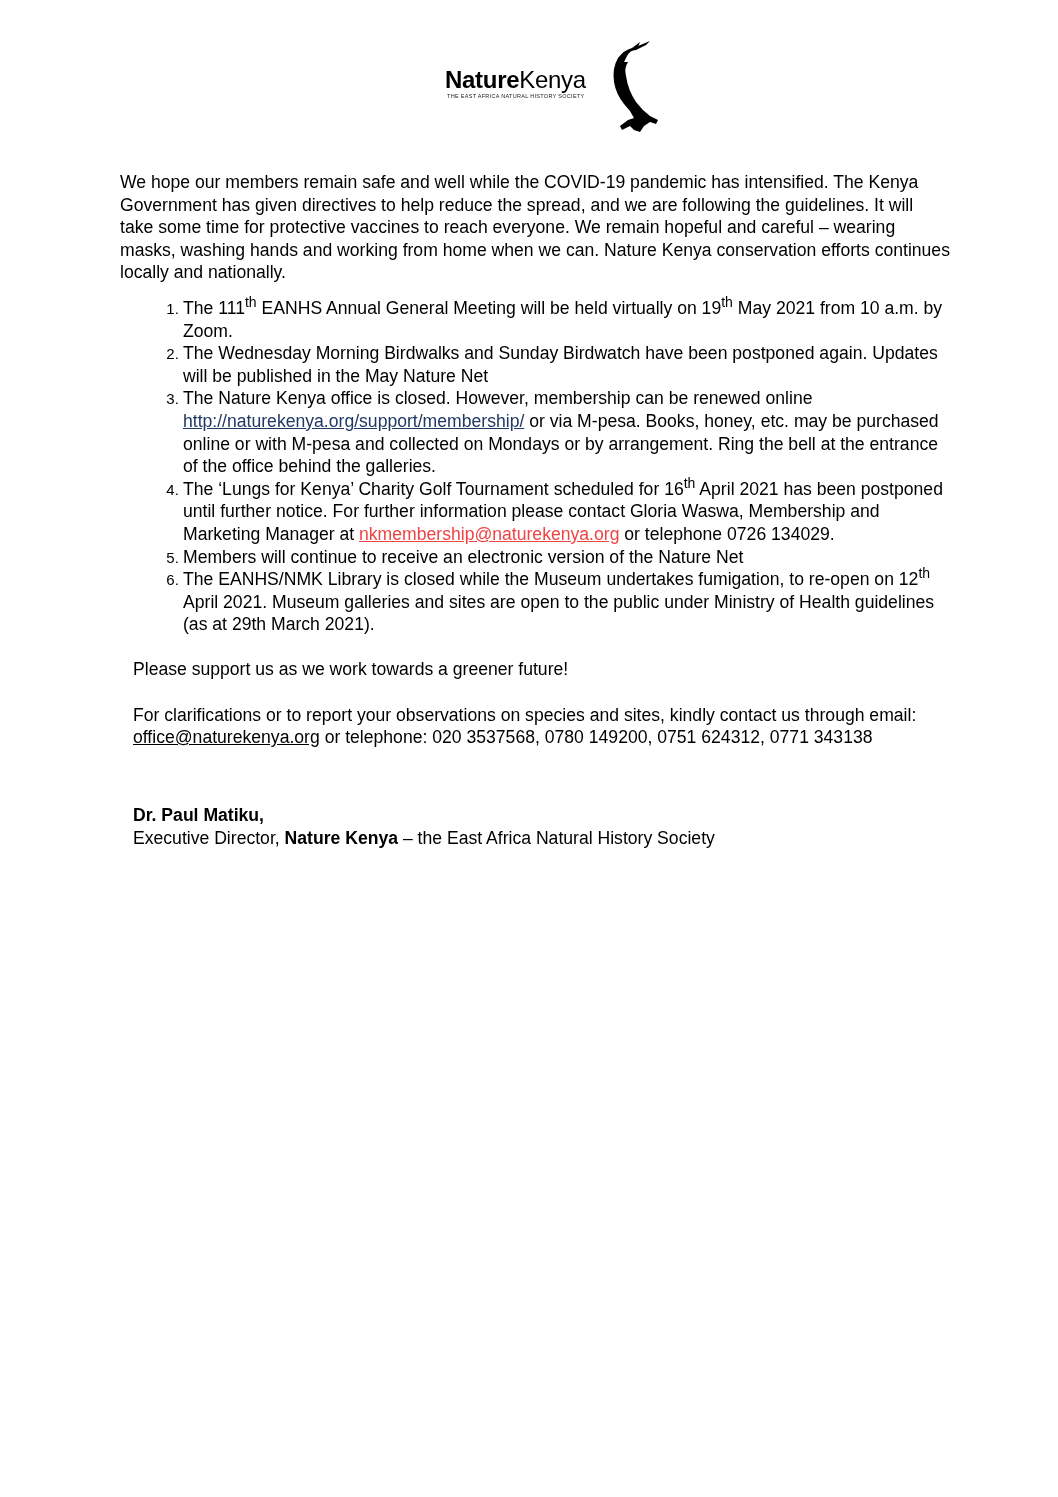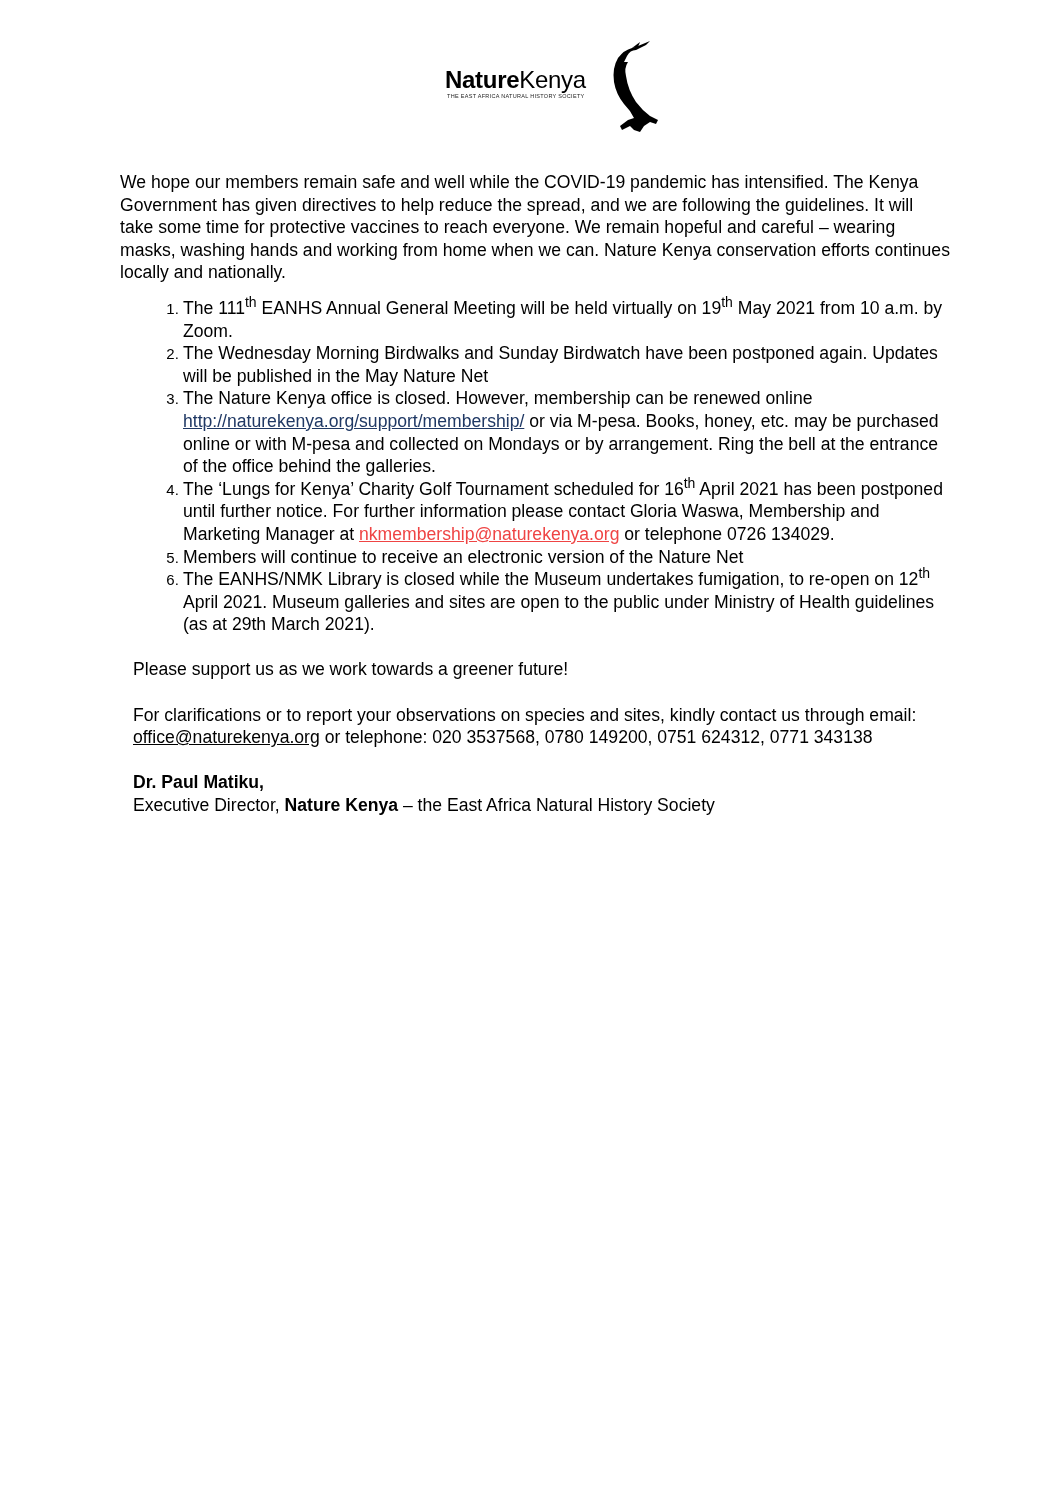--- a/index.html
+++ b/index.html
@@ -22,7 +22,7 @@
   sup { font-size: 14px; line-height: 0; vertical-align: 7px; }
   .after { margin-left: 13px; }
   .gap { height: 22.6px; }
-  .bold { font-weight: 700; }
+  .bold { font-weight: 700; margin-top: 33px; }
   .ital { }
 </style>
 </head>

